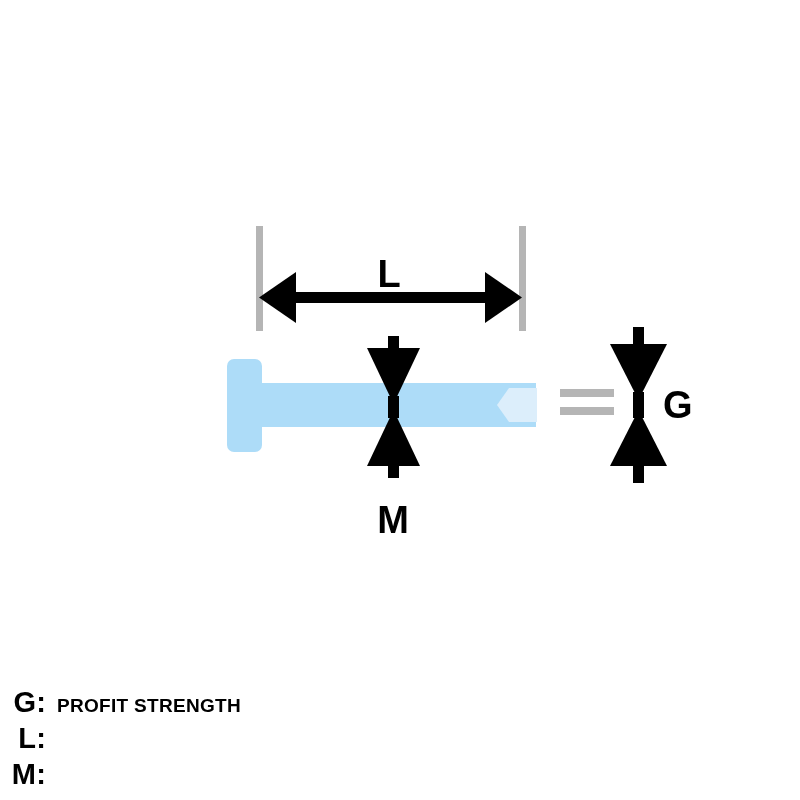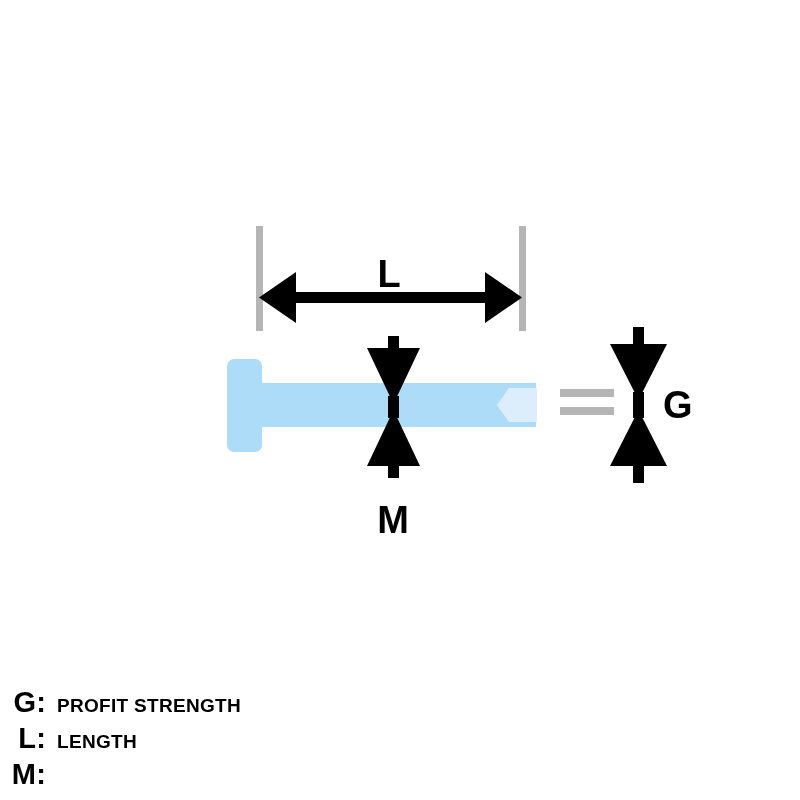--- a/index.html
+++ b/index.html
@@ -158,7 +158,6 @@
 
     <div class="legend-row">
       <span class="legend-key">L:</span>
-      <span class="legend-desc">LENGTH</span>
     </div>
 
     <div class="legend-row">

